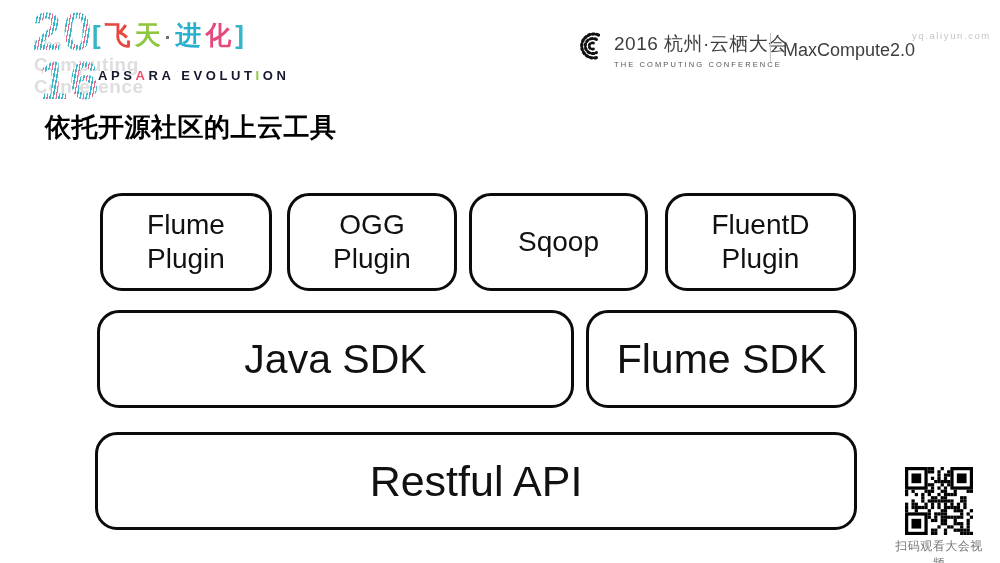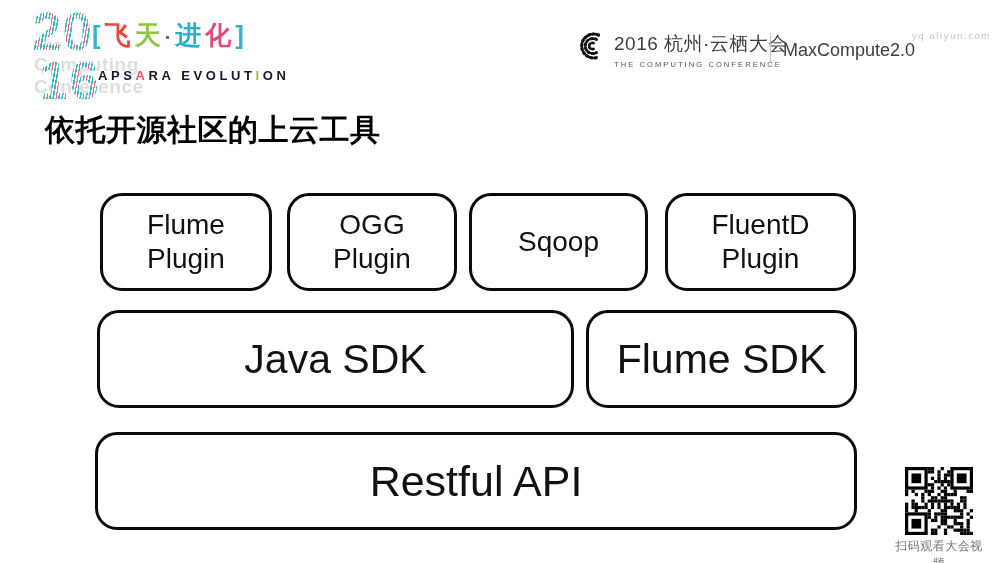--- a/index.html
+++ b/index.html
@@ -53,7 +53,7 @@
 
   
   .page-title{
-    position:absolute;left:45px;top:110px;font-size:30px;font-weight:bold;color:#000000;
+    position:absolute;left:45px;top:110px;font-size:26px;font-weight:bold;color:#000000;
     letter-spacing:0.5px;white-space:nowrap;
   }
 

